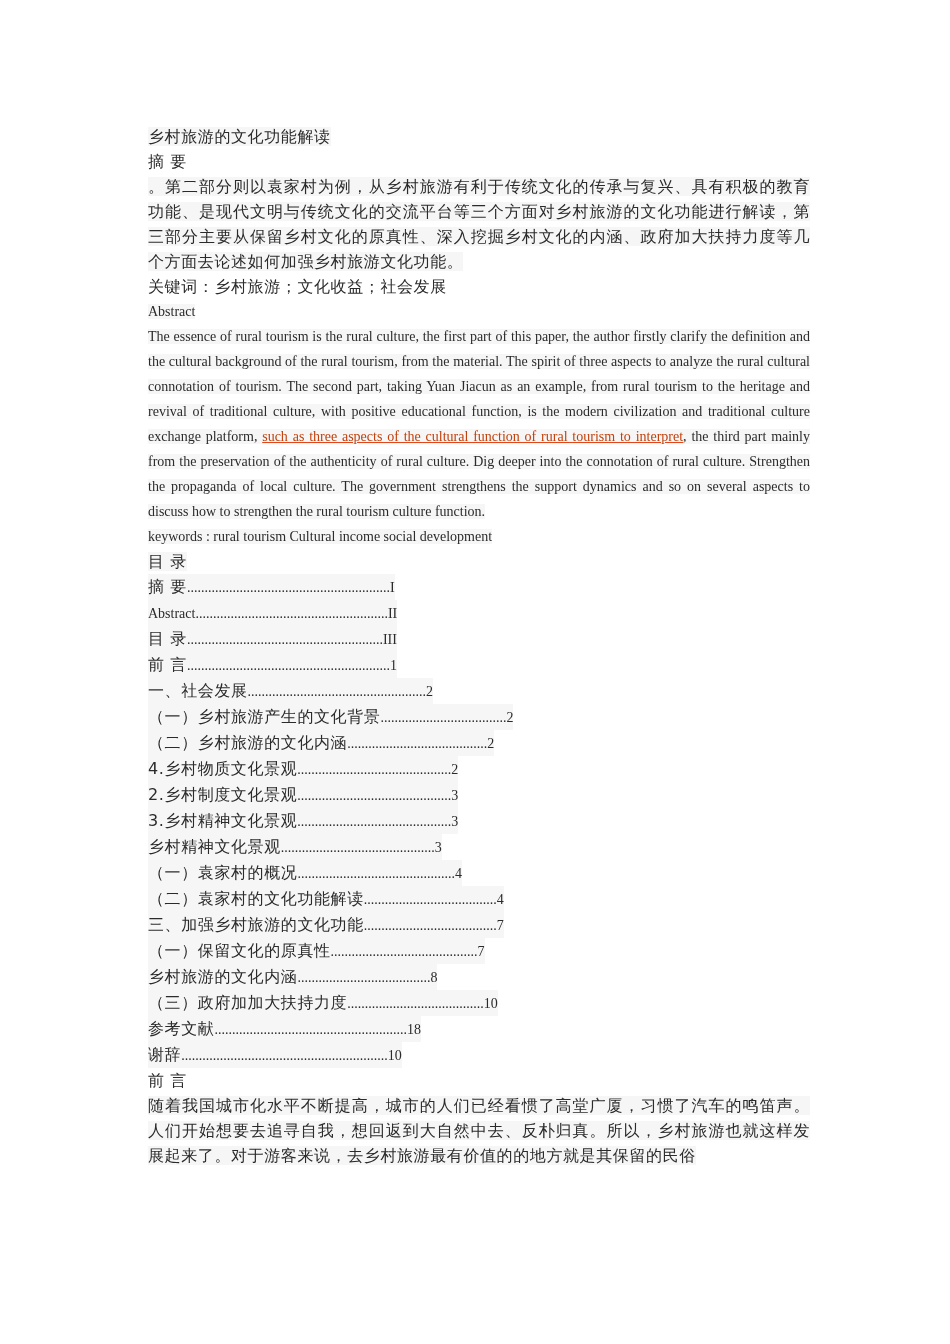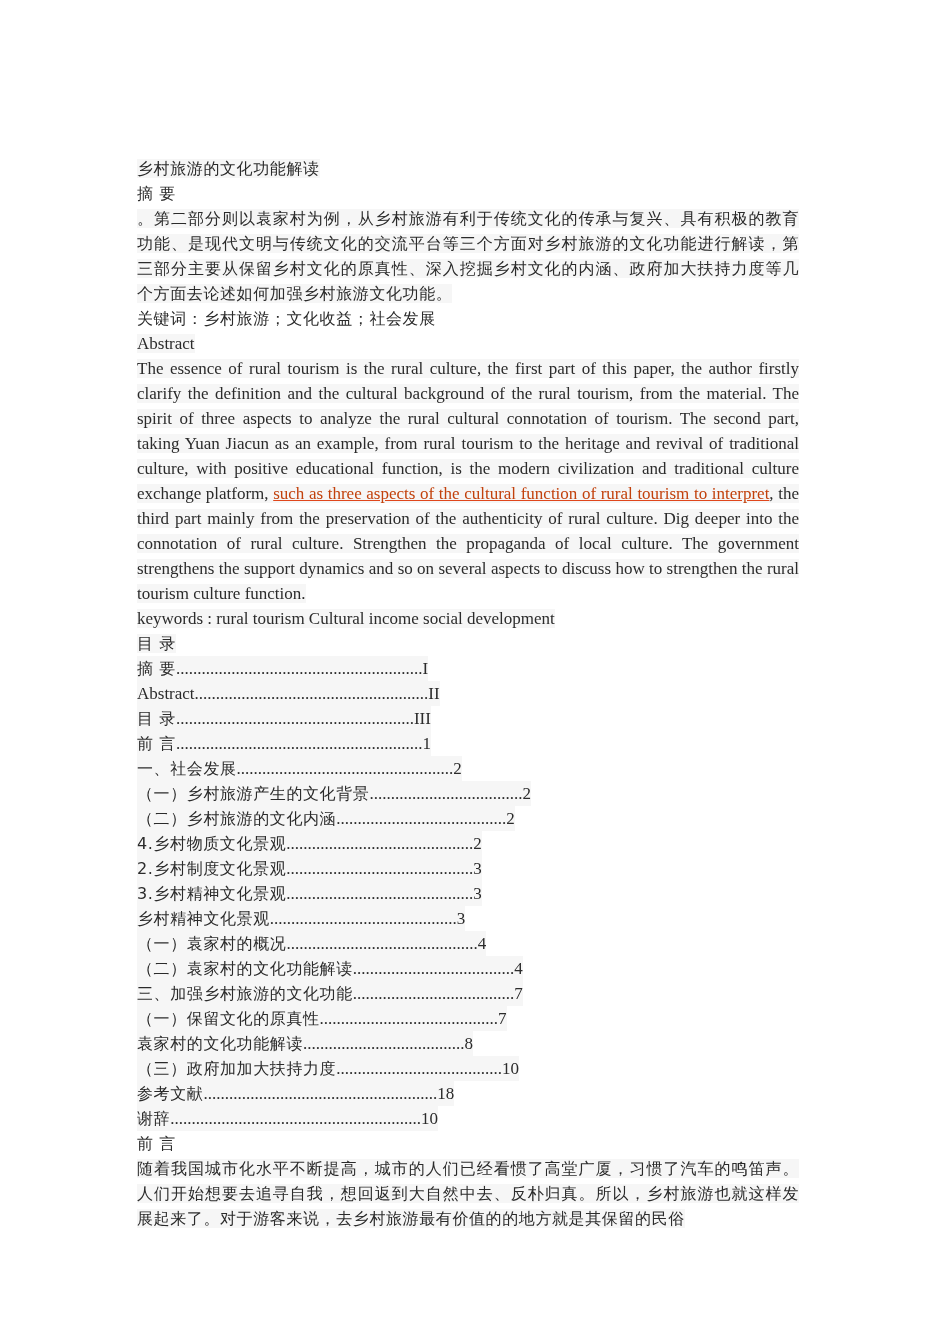--- a/index.html
+++ b/index.html
@@ -5,9 +5,9 @@
   html, body { margin: 0; padding: 0; background: #ffffff; }
   body { width: 950px; height: 1344px; position: relative; overflow: hidden; }
   .page {
-    position: absolute; left: 137px; top: 124px; width: 662px;
+    position: absolute; left: 148px; top: 124px; width: 662px;
     font-family: "Liberation Serif", "DejaVu Serif", serif;
-    font-size: 16.5px; line-height: 25px; color: #2b2b2b; margin-top: 32px;
+    font-size: 16.5px; line-height: 25px; color: #2b2b2b;
   }
   .line { display: block; }
   .hl { background: #f6f6f6; }

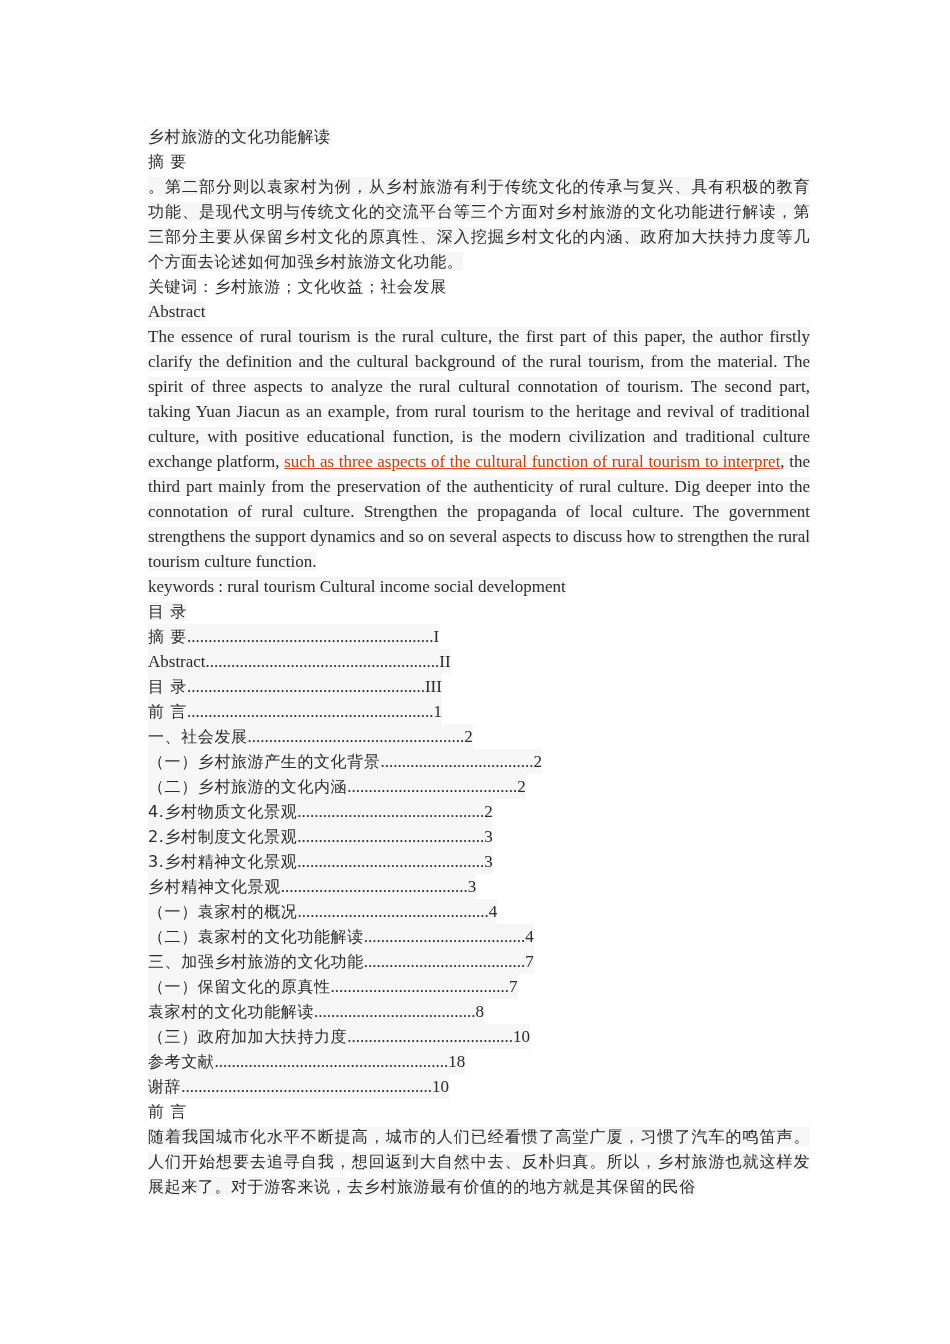--- a/index.html
+++ b/index.html
@@ -14,7 +14,7 @@
   .para { text-align: justify; text-align-last: left; }
   .para span.hl { box-decoration-break: clone; -webkit-box-decoration-break: clone; }
   .cjk { font-family: "DejaVu Sans", sans-serif; font-size: 16px; letter-spacing: 0.6px; }
-  .en { font-family: "Liberation Serif", serif; font-size: 17px; }
+  .en { font-family: "Liberation Serif", serif; font-size: 14px; }
   .link { color: #c2410c; text-decoration: underline; text-decoration-color: #e0471c; }
   .toc-item { display: inline-block; background: #f6f6f6; white-space: nowrap; }
 </style>

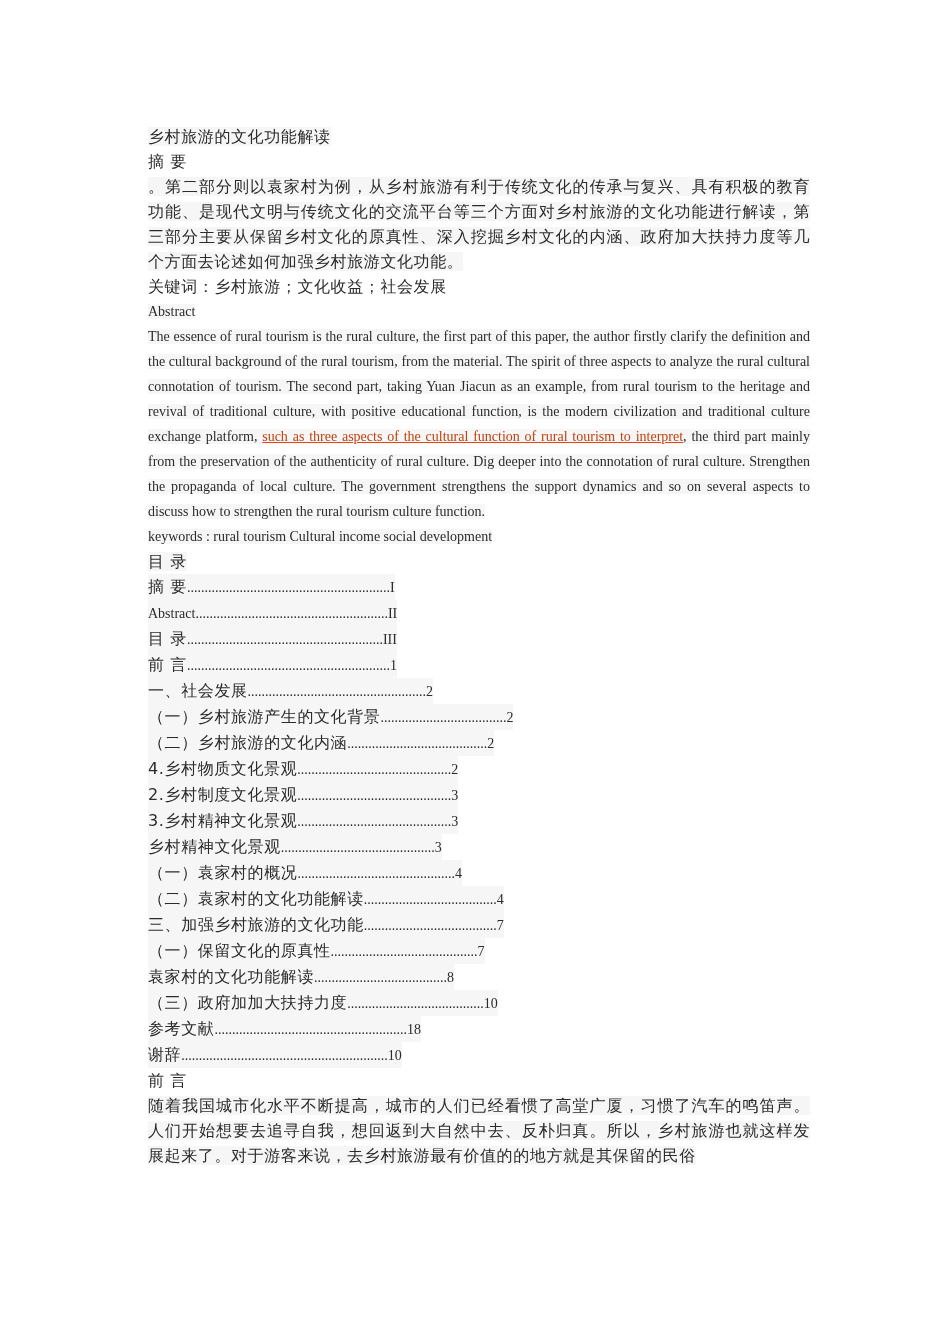--- a/index.html
+++ b/index.html
@@ -47,7 +47,7 @@
       <div class="line"><span class="toc-item"><span class="cjk">（二）袁家村的文化功能解读</span><span class="en">......................................</span><span class="en">4</span></span></div>
       <div class="line"><span class="toc-item"><span class="cjk">三、加强乡村旅游的文化功能</span><span class="en">......................................</span><span class="en">7</span></span></div>
       <div class="line"><span class="toc-item"><span class="cjk">（一）保留文化的原真性</span><span class="en">..........................................</span><span class="en">7</span></span></div>
-      <div class="line"><span class="toc-item"><span class="cjk">袁家村的文化功能解读</span><span class="en">......................................</span><span class="en">8</span></span></div>
+      <div class="line"><span class="toc-item"><span class="cjk">乡村旅游的文化内涵</span><span class="en">......................................</span><span class="en">8</span></span></div>
       <div class="line"><span class="toc-item"><span class="cjk">（三）政府加加大扶持力度</span><span class="en">.......................................</span><span class="en">10</span></span></div>
       <div class="line"><span class="toc-item"><span class="cjk">参考文献</span><span class="en">.......................................................</span><span class="en">18</span></span></div>
       <div class="line"><span class="toc-item"><span class="cjk">谢辞</span><span class="en">...........................................................</span><span class="en">10</span></span></div>

